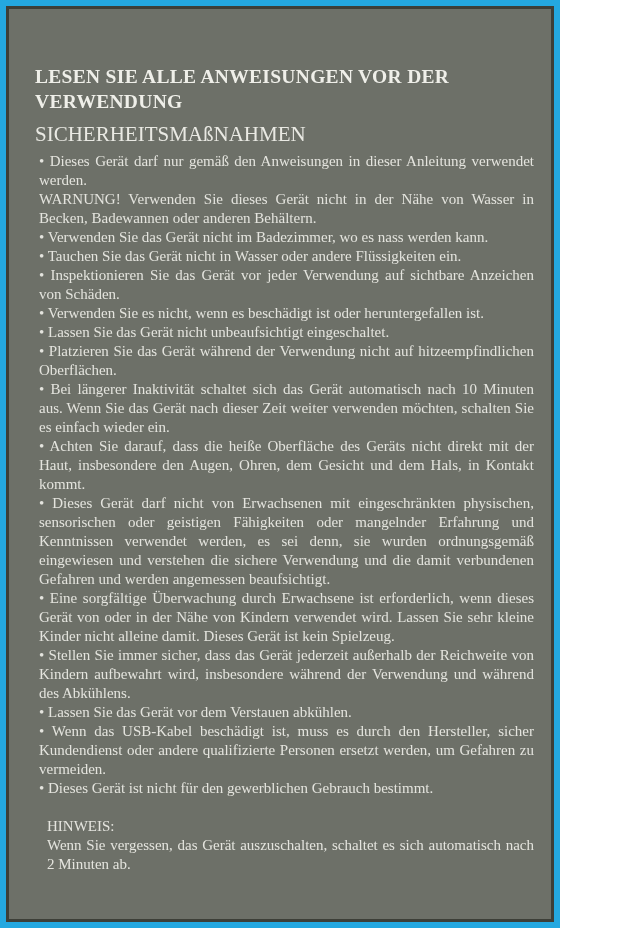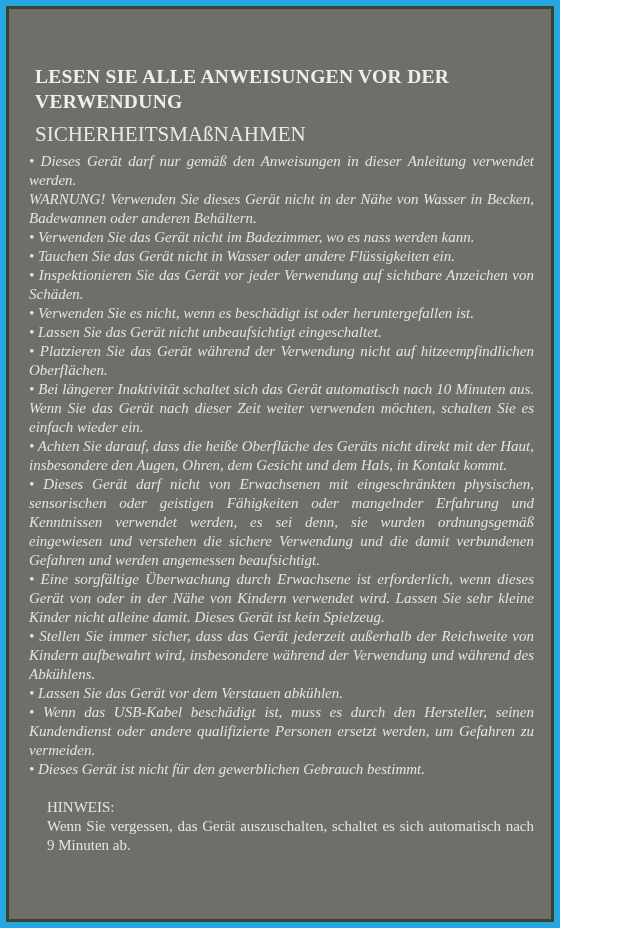--- a/index.html
+++ b/index.html
@@ -39,8 +39,7 @@
     color: #e9e9e3;
   }
   .body-text {
-    margin-left: 1px;
-    font-style: italic;
+    margin-left: 11px;
   }
   .body-para {
     margin: 0;

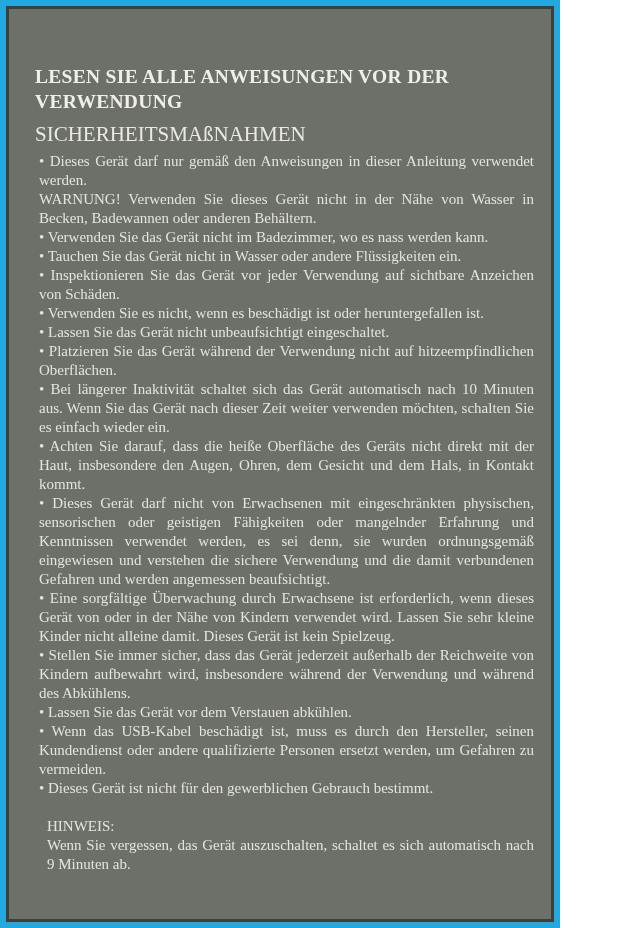--- a/index.html
+++ b/index.html
@@ -78,7 +78,7 @@
       <p class="body-para">• Eine sorgfältige Überwachung durch Erwachsene ist erforderlich, wenn dieses Gerät von oder in der Nähe von Kindern verwendet wird. Lassen Sie sehr kleine Kinder nicht alleine damit. Dieses Gerät ist kein Spielzeug.</p>
       <p class="body-para">• Stellen Sie immer sicher, dass das Gerät jederzeit außerhalb der Reichweite von Kindern aufbewahrt wird, insbesondere während der Verwendung und während des Abkühlens.</p>
       <p class="body-para">• Lassen Sie das Gerät vor dem Verstauen abkühlen.</p>
-      <p class="body-para">• Wenn das USB-Kabel beschädigt ist, muss es durch den Hersteller, seinen Kundendienst oder andere qualifizierte Personen ersetzt werden, um Gefahren zu vermeiden.</p>
+      <p class="body-para">• Wenn das USB-Kabel beschädigt ist, muss es durch den Hersteller, sicher Kundendienst oder andere qualifizierte Personen ersetzt werden, um Gefahren zu vermeiden.</p>
       <p class="body-para">• Dieses Gerät ist nicht für den gewerblichen Gebrauch bestimmt.</p>
     </div>
 

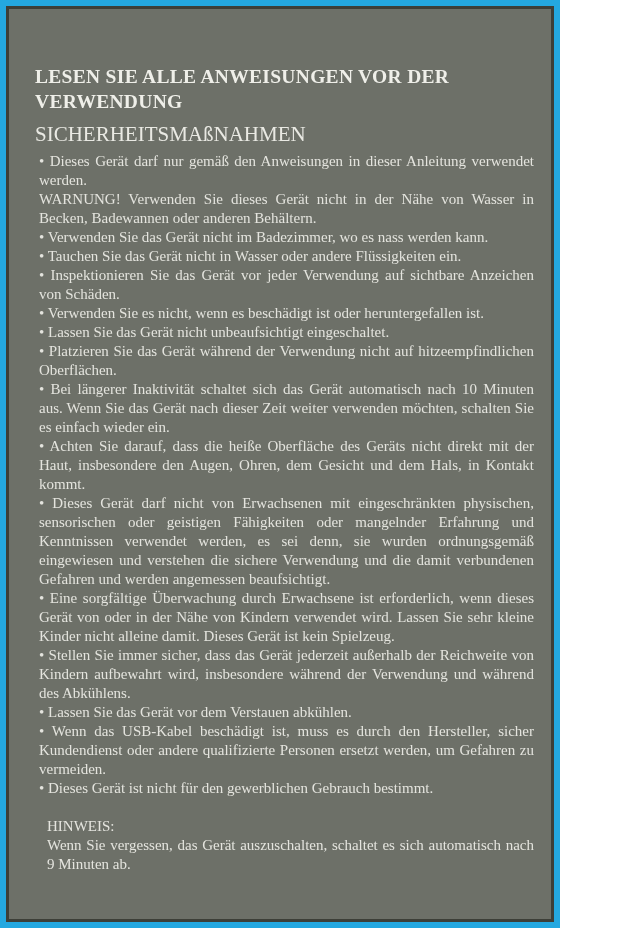--- a/index.html
+++ b/index.html
@@ -84,7 +84,7 @@
 
   <div class="note">
     <p class="body-para">HINWEIS:</p>
-    <p class="body-para">Wenn Sie vergessen, das Gerät auszuschalten, schaltet es sich automatisch nach 9 Minuten ab.</p>
+    <p class="body-para">Wenn Sie vergessen, das Gerät auszuschalten, schaltet es sich automatisch nach 2 Minuten ab.</p>
   </div>
 
 </div>

